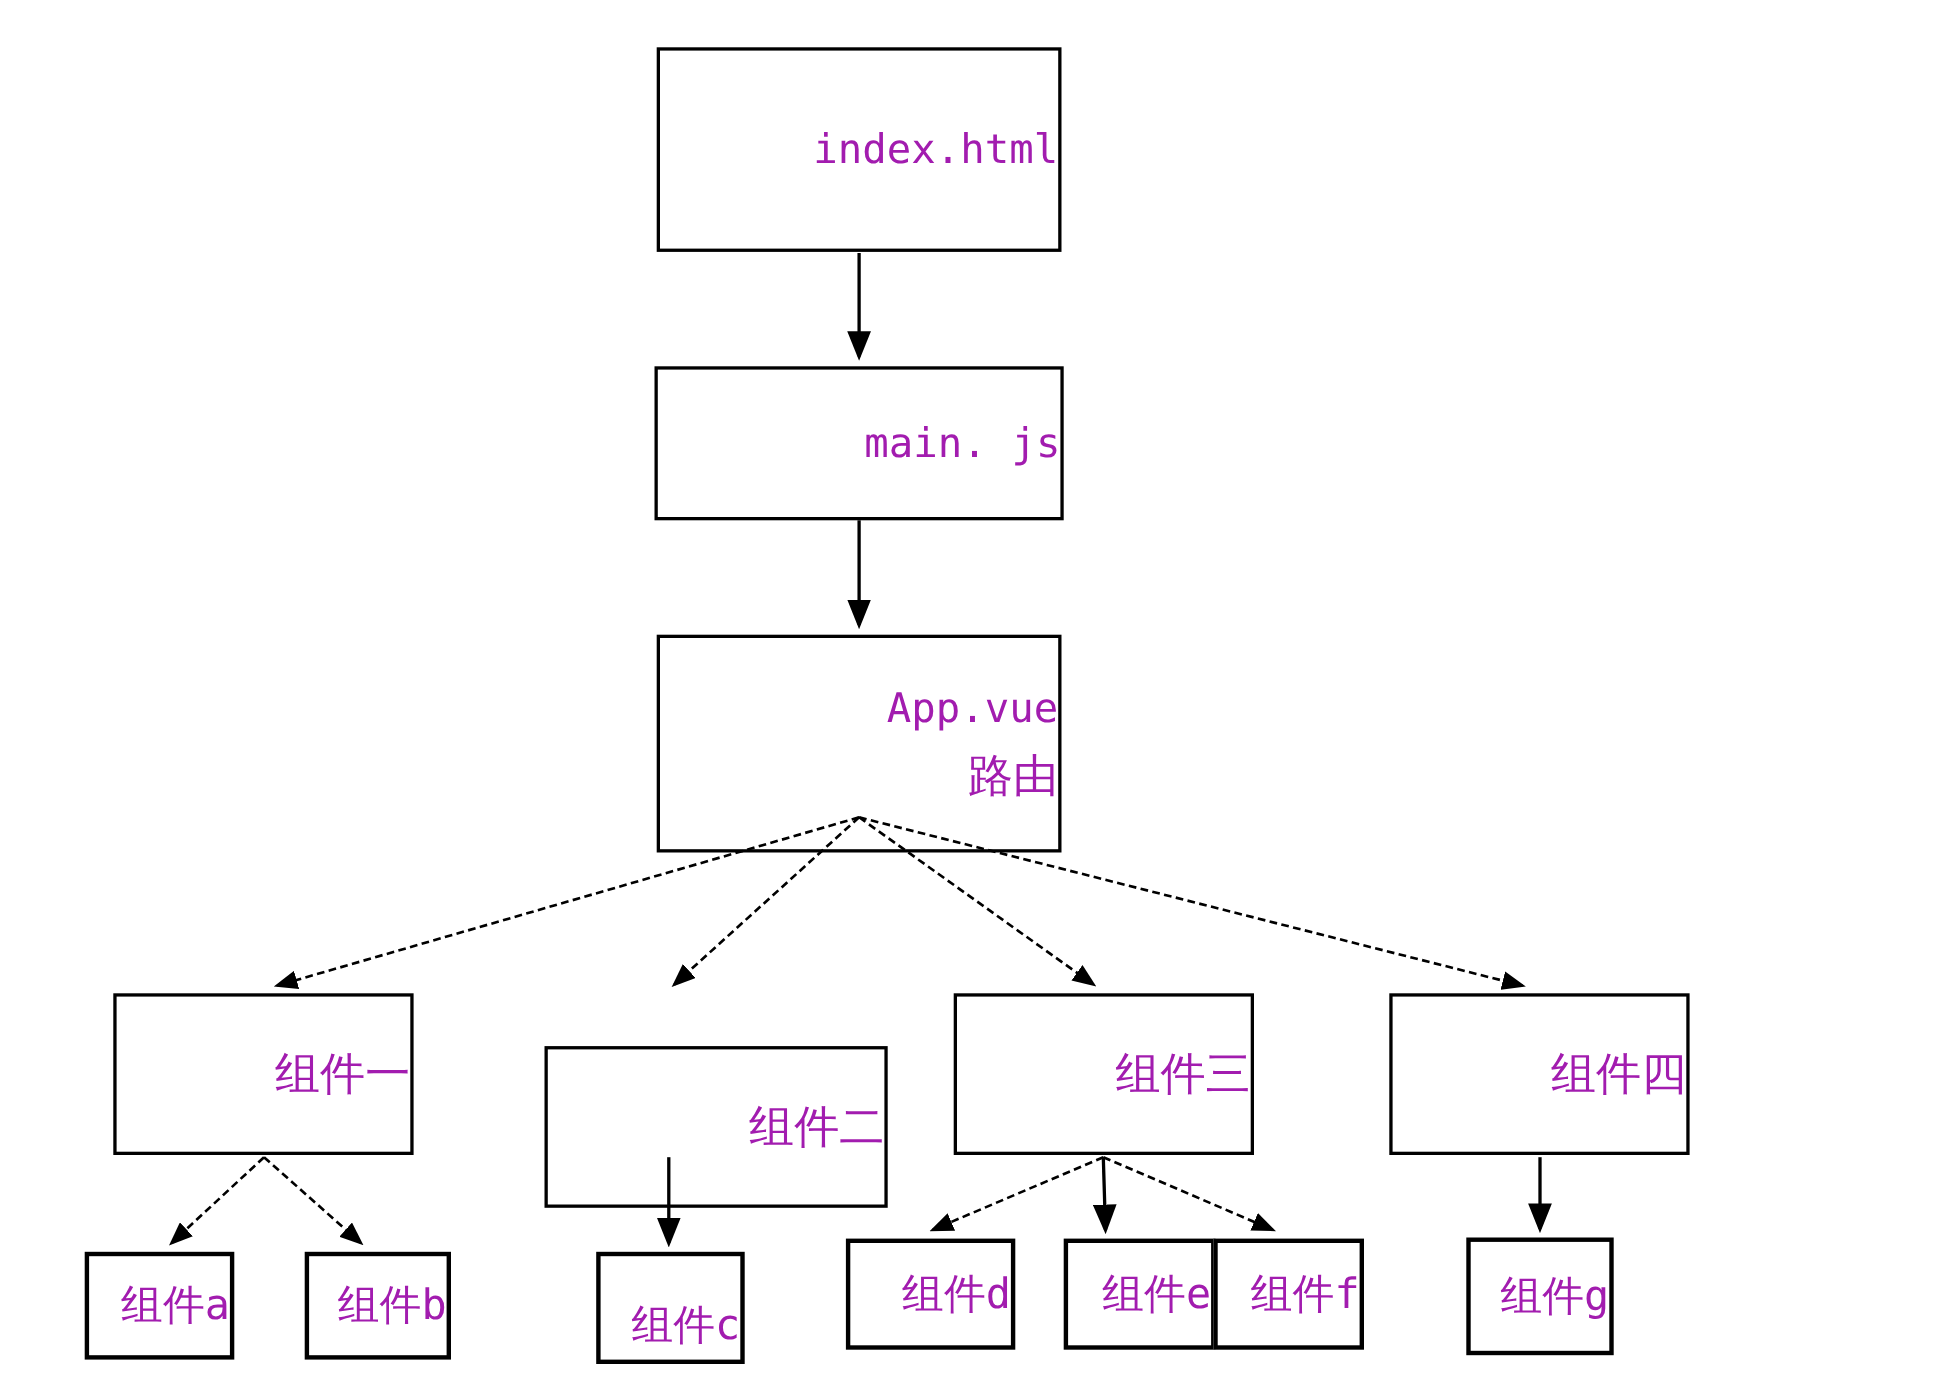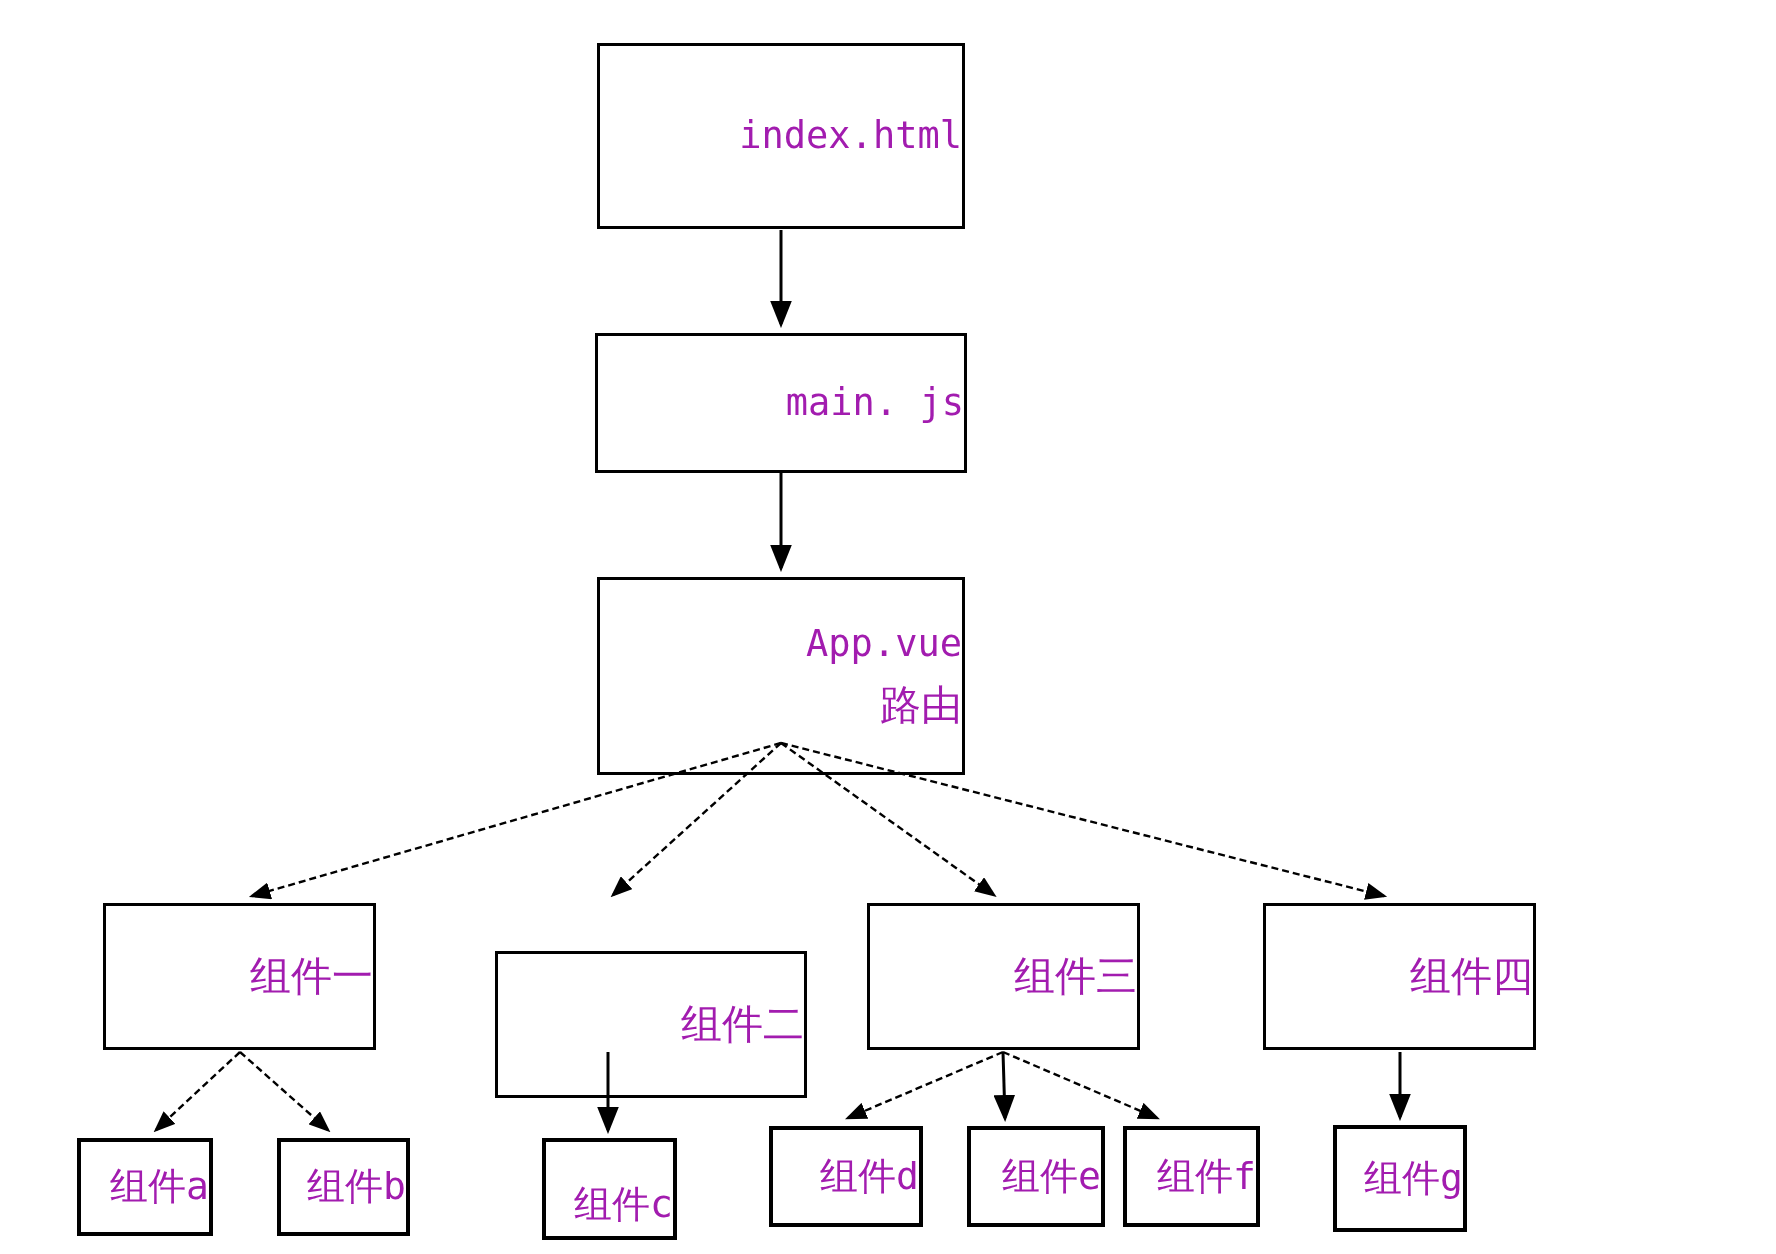--- a/index.html
+++ b/index.html
@@ -73,7 +73,7 @@
       <div class="box" style="left: 937px; top: 1126px; width: 138px; height: 101px; border-width: 4px; border-color: rgb(0, 0, 0); background: rgb(255, 255, 255); margin-left: 30px;">
         <div class="lbl" style="font-size: 38px;">组件e</div>
       </div>
-      <div class="box" style="left: 1103px; top: 1126px; width: 137px; height: 101px; border-width: 4px; border-color: rgb(0, 0, 0); background: rgb(255, 255, 255); margin-left: 20px;">
+      <div class="box" style="left: 1103px; top: 1126px; width: 137px; height: 101px; border-width: 4px; border-color: rgb(0, 0, 0); background: rgb(255, 255, 255);">
         <div class="lbl" style="font-size: 38px;">组件f</div>
       </div>
       <div class="box" style="left: 1333px; top: 1125px; width: 134px; height: 107px; border-width: 4px; border-color: rgb(0, 0, 0); background: rgb(255, 255, 255);">

